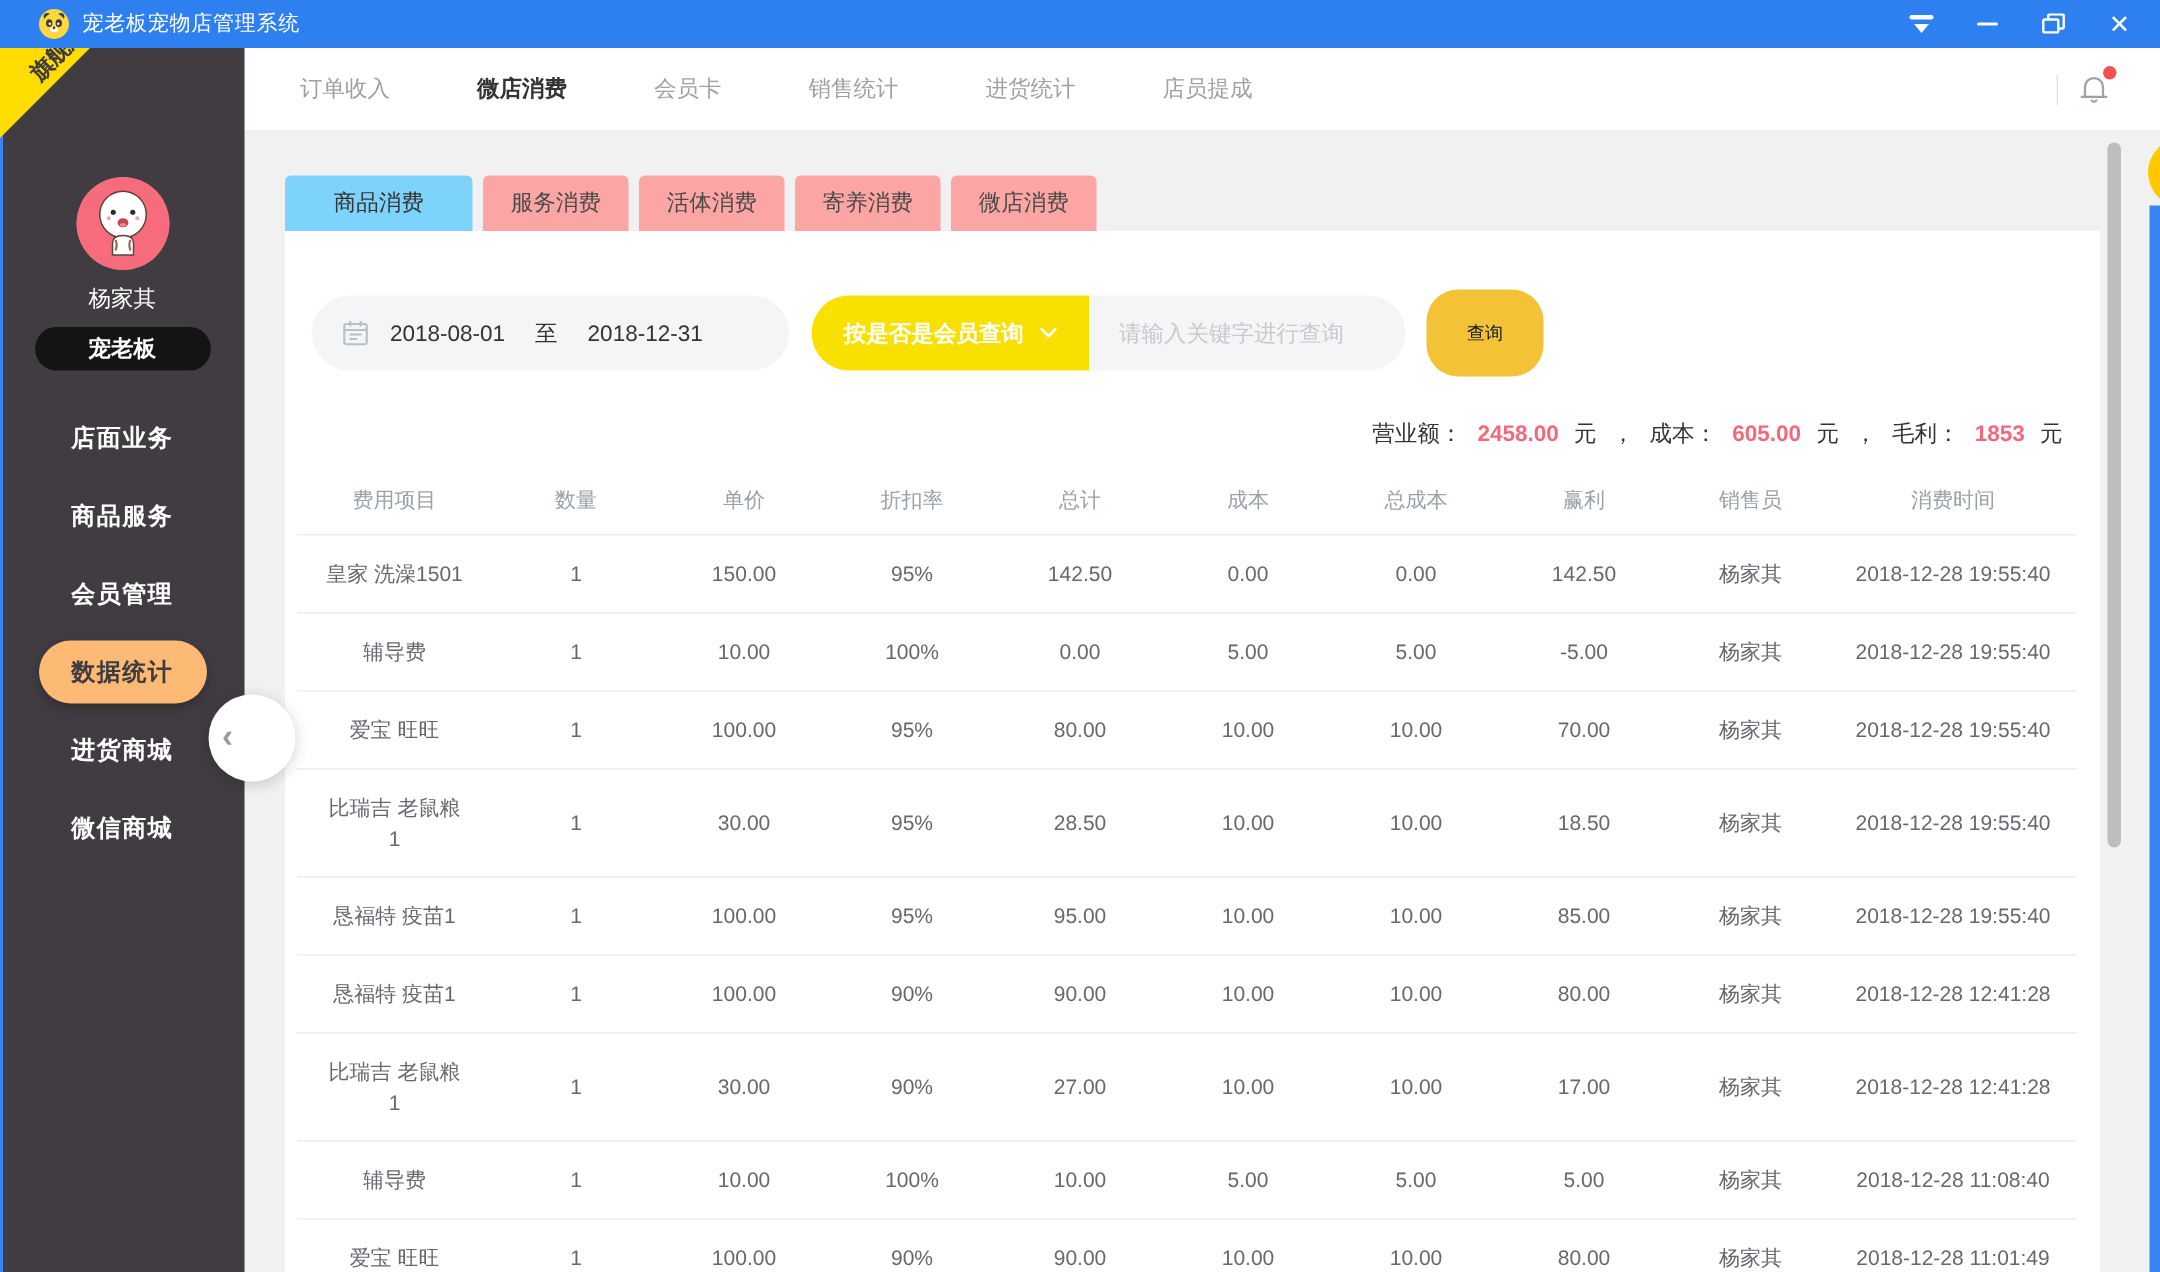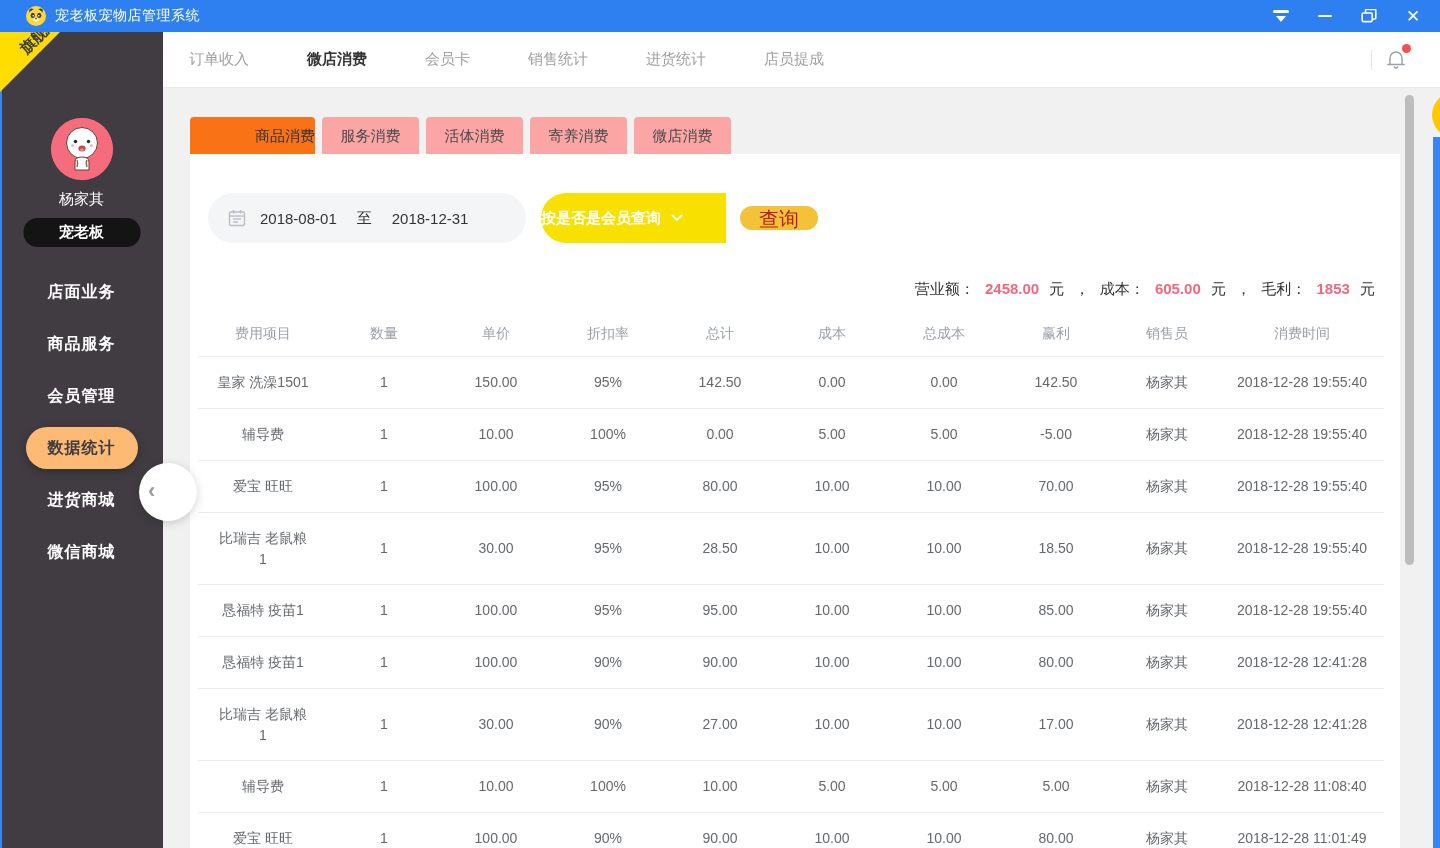--- a/index.html
+++ b/index.html
@@ -44,7 +44,7 @@
   
   .main { position:absolute; top:32px; left:163px; width:1277px; height:816px; }
   .navbar { position:relative; height:56px; background:#fff; border-bottom:1px solid #ebebeb;
-            display:flex; align-items:center; padding-left:26px; gap:58px; }
+            display:flex; align-items:center; padding-left:37px; gap:58px; }
   .nav-item { font-size:15px; color:#a0a0a0; cursor:pointer; white-space:nowrap; }
   .nav-item.active { color:#333; font-weight:bold; }
   .nav-divider { position:absolute; right:68px; top:18px; width:1px; height:20px; background:#e3e3e3; }

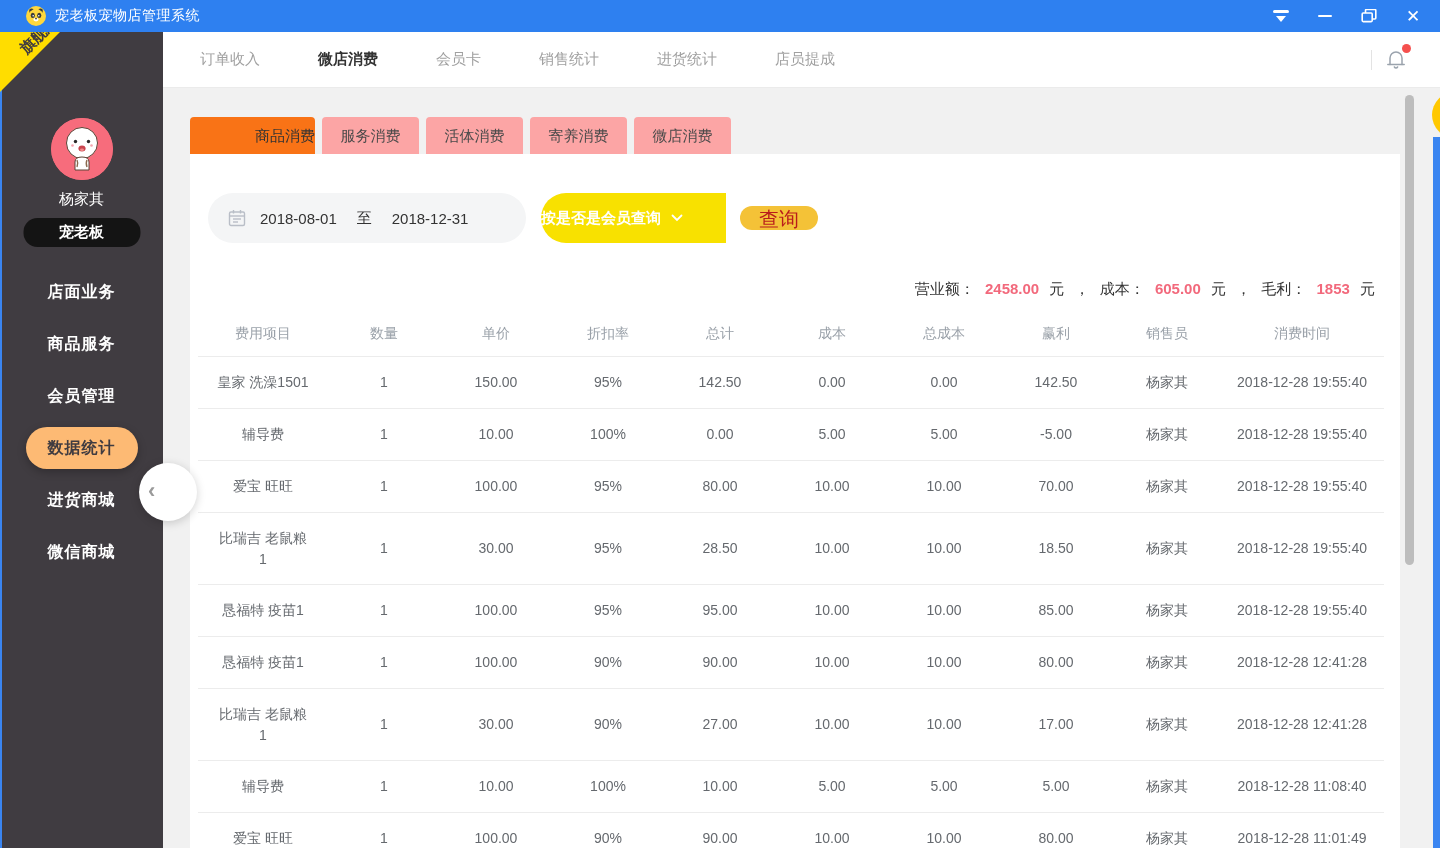--- a/index.html
+++ b/index.html
@@ -56,7 +56,7 @@
   .tabs { position:absolute; top:28px; left:27px; display:flex; gap:7px; }
   .tab { height:37px; line-height:37px; text-align:center; background:#fca5a5; color:#4a4a4a;
          font-size:15px; border-radius:4px 4px 0 0; width:97px; cursor:pointer; }
-  .tab.active { background:#f97316; color:#333; width:125px;text-align:right; }
+  .tab.active { background:#7dd3fc; color:#333; width:125px; }
   .card { position:absolute; top:65px; left:27px; width:1210px; height:800px; background:#fff; }
 
   .filter-row { position:absolute; top:39px; left:18px; display:flex; align-items:center; }

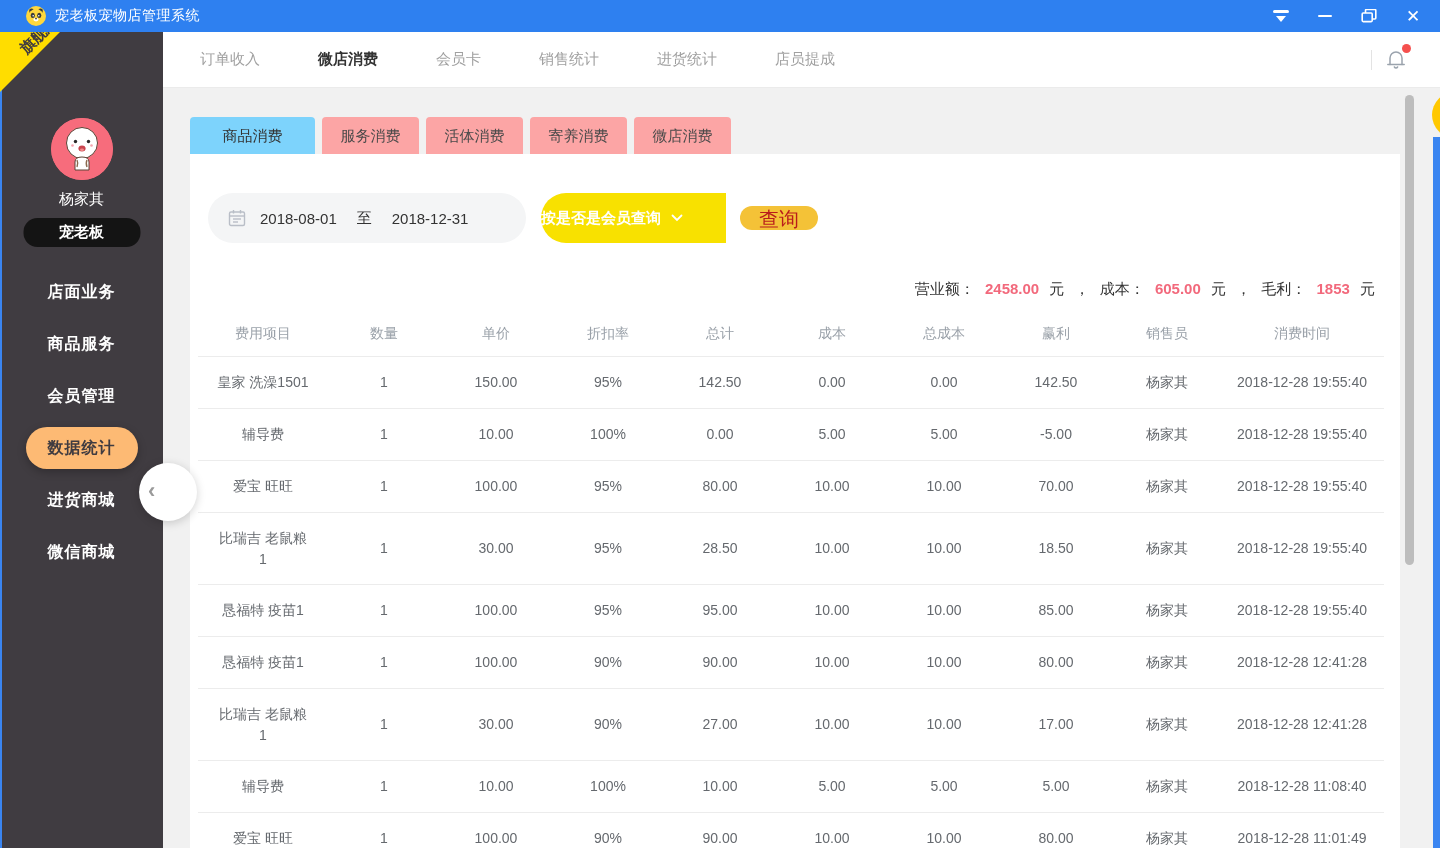--- a/index.html
+++ b/index.html
@@ -65,7 +65,7 @@
   .date-text { font-size:15px; color:#333; margin-left:14px; }
   .date-sep { font-size:15px; color:#333; margin:0 20px; }
   .member-dropdown { margin-left:15px; width:185px; height:50px; background:#f8e100; color:#fff;
-                     border-radius:25px 0 0 25px; display:flex; align-items:center; 
+                     border-radius:25px 0 0 25px; display:flex; align-items:center; justify-content:center;
                      gap:10px; font-size:15px; font-weight:bold; cursor:pointer; }
   .keyword-input { width:211px; height:50px; border:none; outline:none; background:#f4f5f6;
                    border-radius:0 25px 25px 0; padding:0 20px; font-size:15px; color:#333;

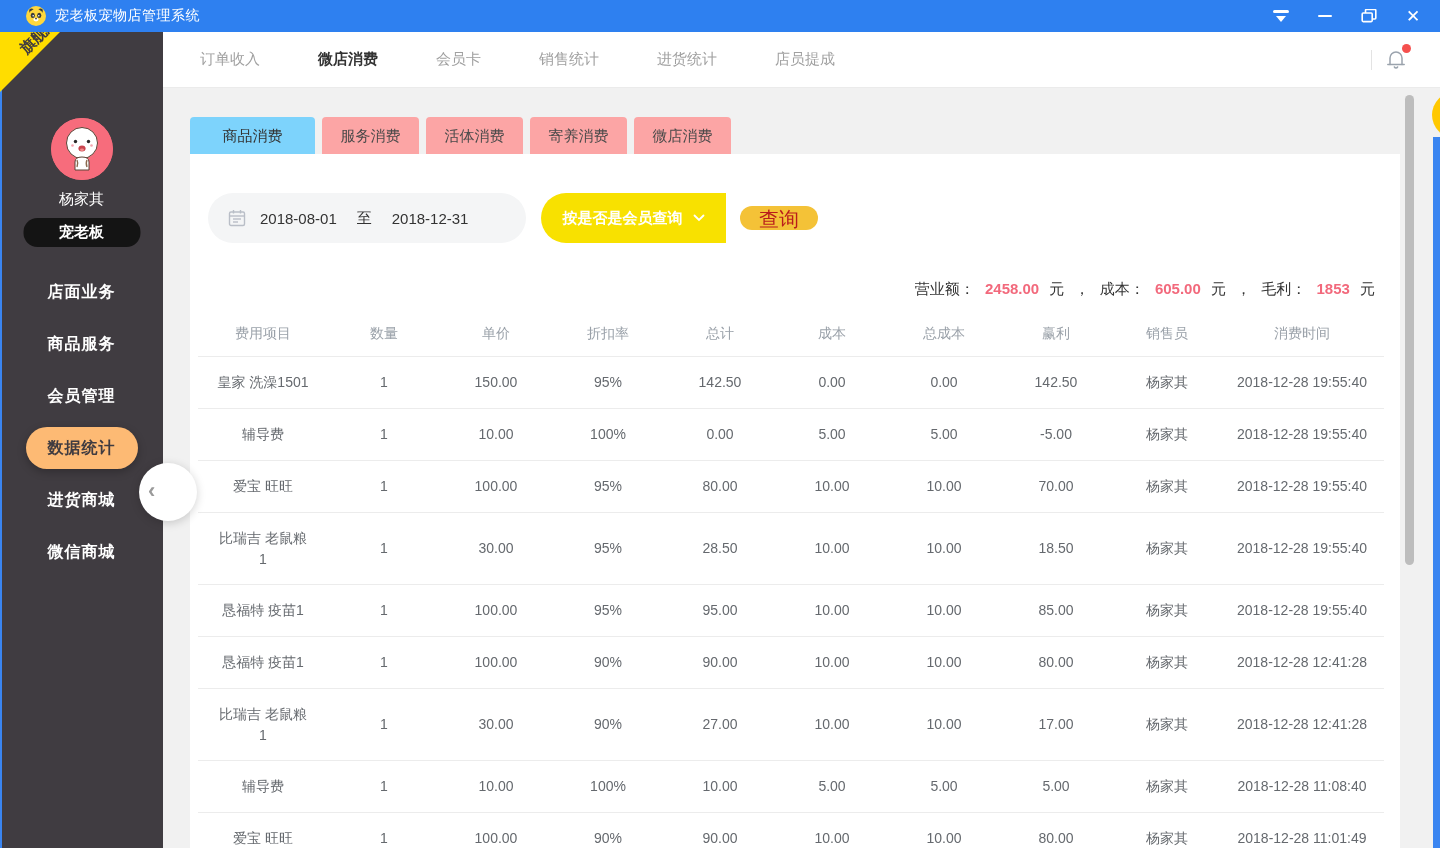--- a/index.html
+++ b/index.html
@@ -224,6 +224,7 @@
                 <polyline points="1.5,1.5 6,6 10.5,1.5"></polyline>
               </svg>
           </div>
+          <input class="keyword-input" type="text" placeholder="请输入关键字进行查询" style="">
           <button class="query-btn">查询</button>
         </div>
 

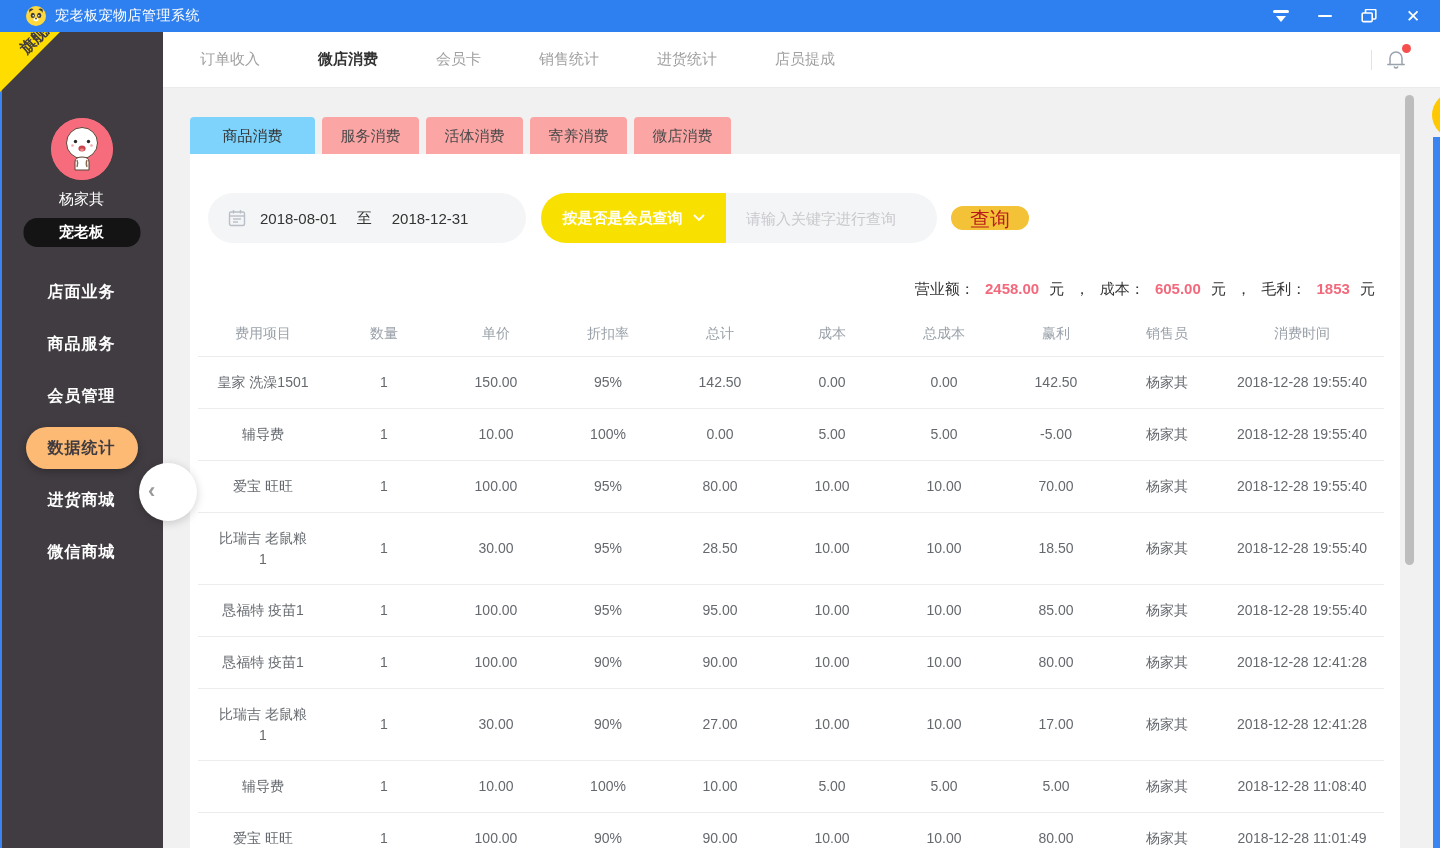--- a/index.html
+++ b/index.html
@@ -71,8 +71,8 @@
                    border-radius:0 25px 25px 0; padding:0 20px; font-size:15px; color:#333;
                    font-family:"Liberation Sans","DejaVu Sans",sans-serif; }
   .keyword-input::placeholder { color:#c9c9ce; }
-  .query-btn { margin-left:14px; width:78px; height:24px; border:none; border-radius:21px;
-               background:#f4c237; color:#b91c1c; font-size:20px; cursor:pointer;
+  .query-btn { margin-left:14px; width:78px; height:58px; border:none; border-radius:21px;
+               background:#f4c237; color:#0f172a; font-size:12px; cursor:pointer;
                font-family:"Liberation Sans","DejaVu Sans",sans-serif; }
 
   .summary { position:absolute; top:126px; right:25px; font-size:15px; color:#333;margin-left:48px; }

